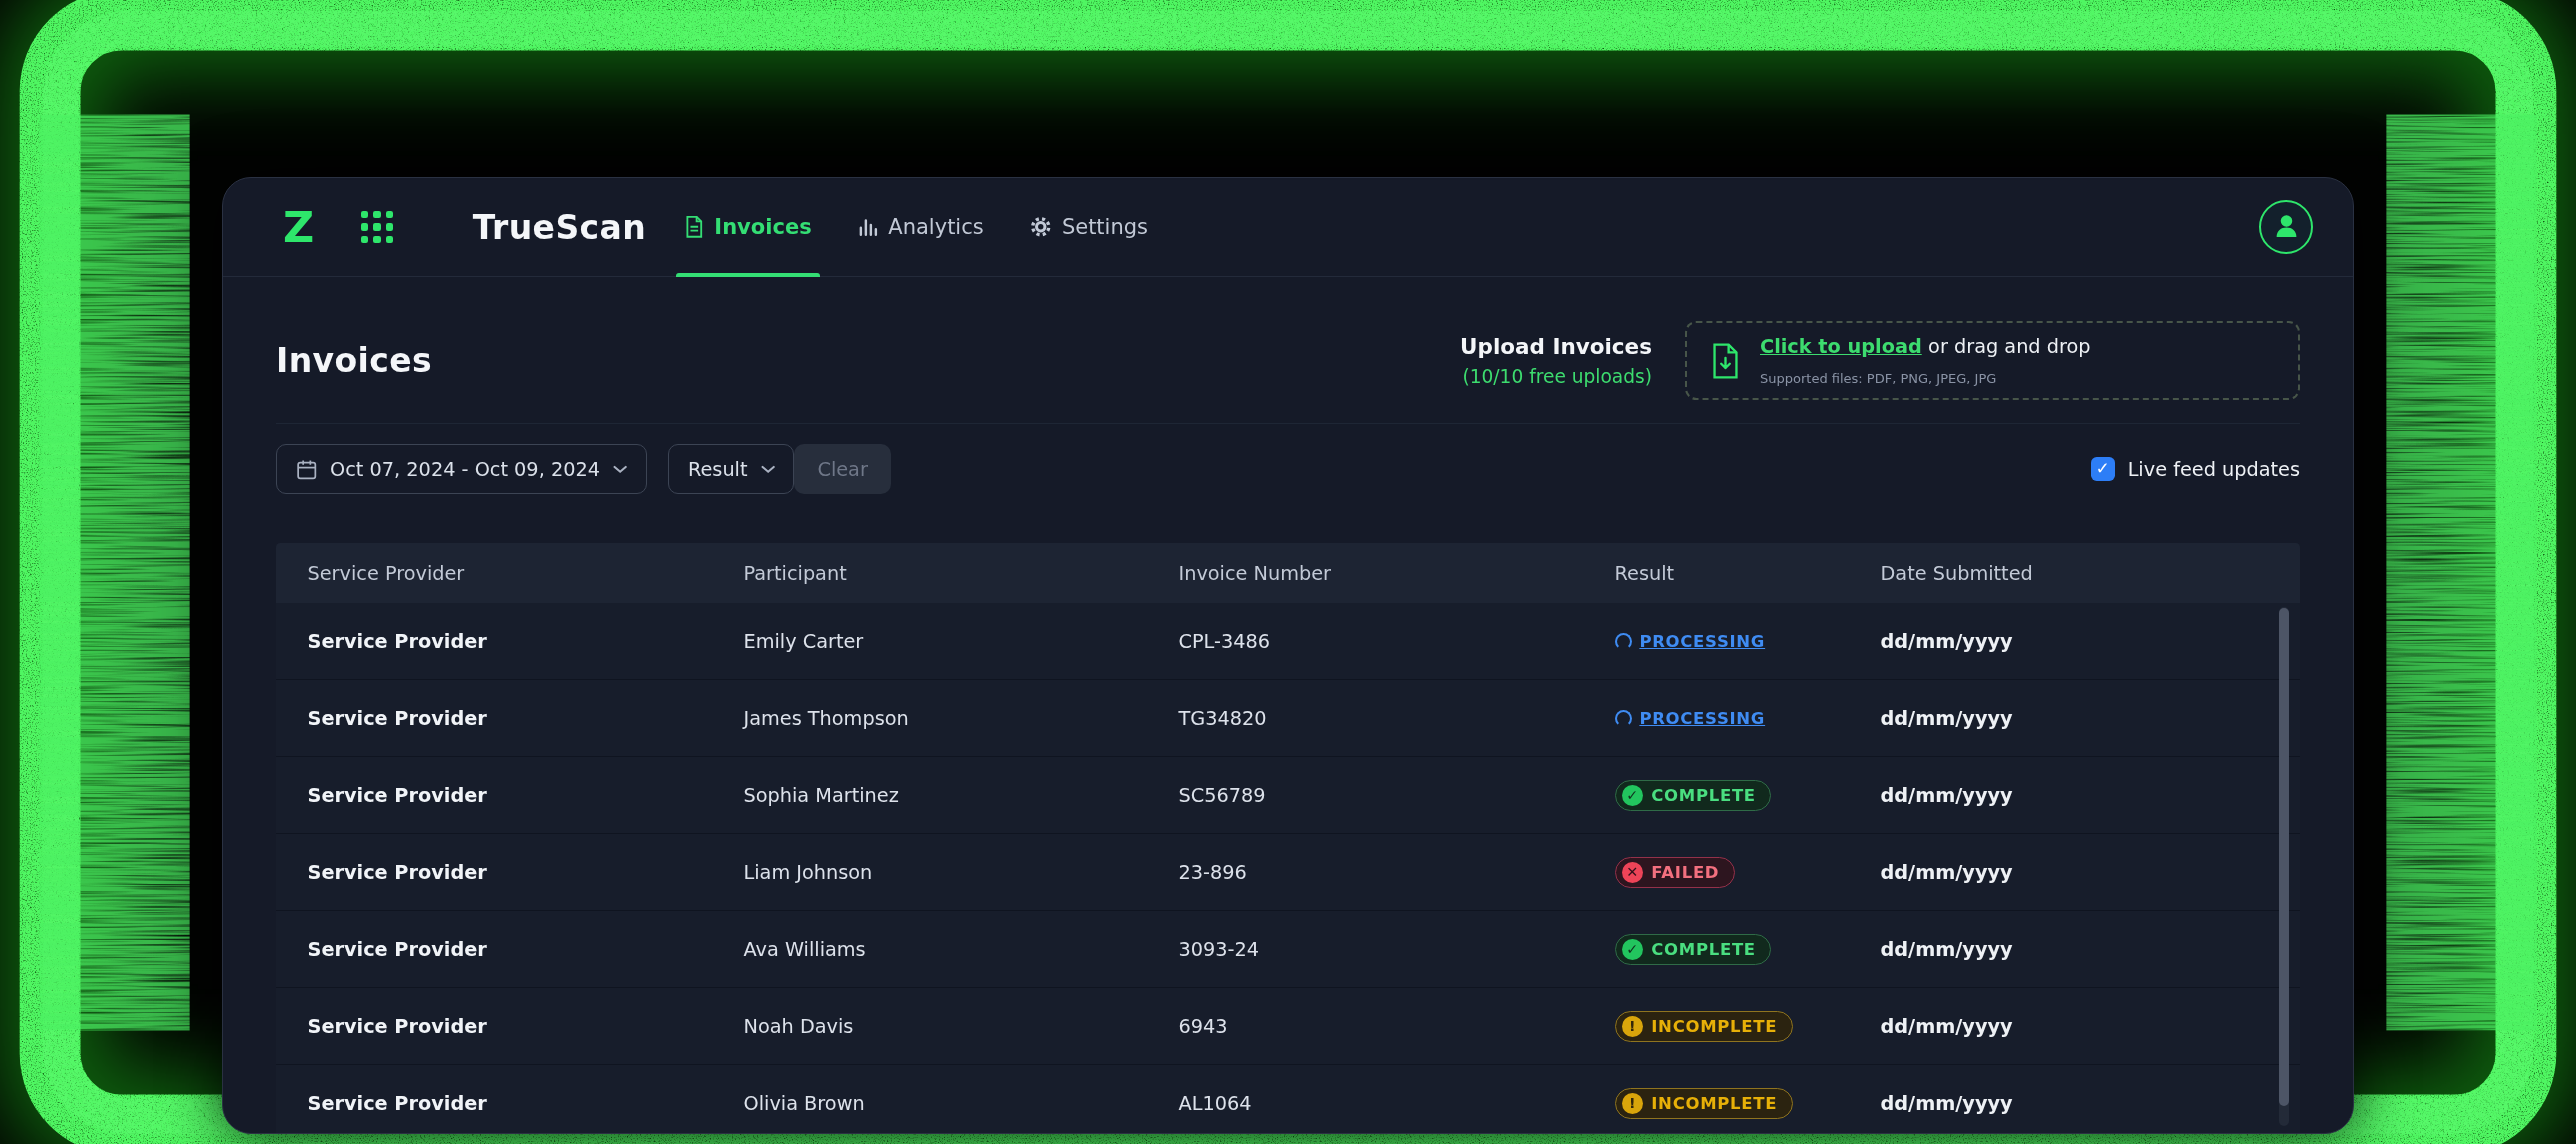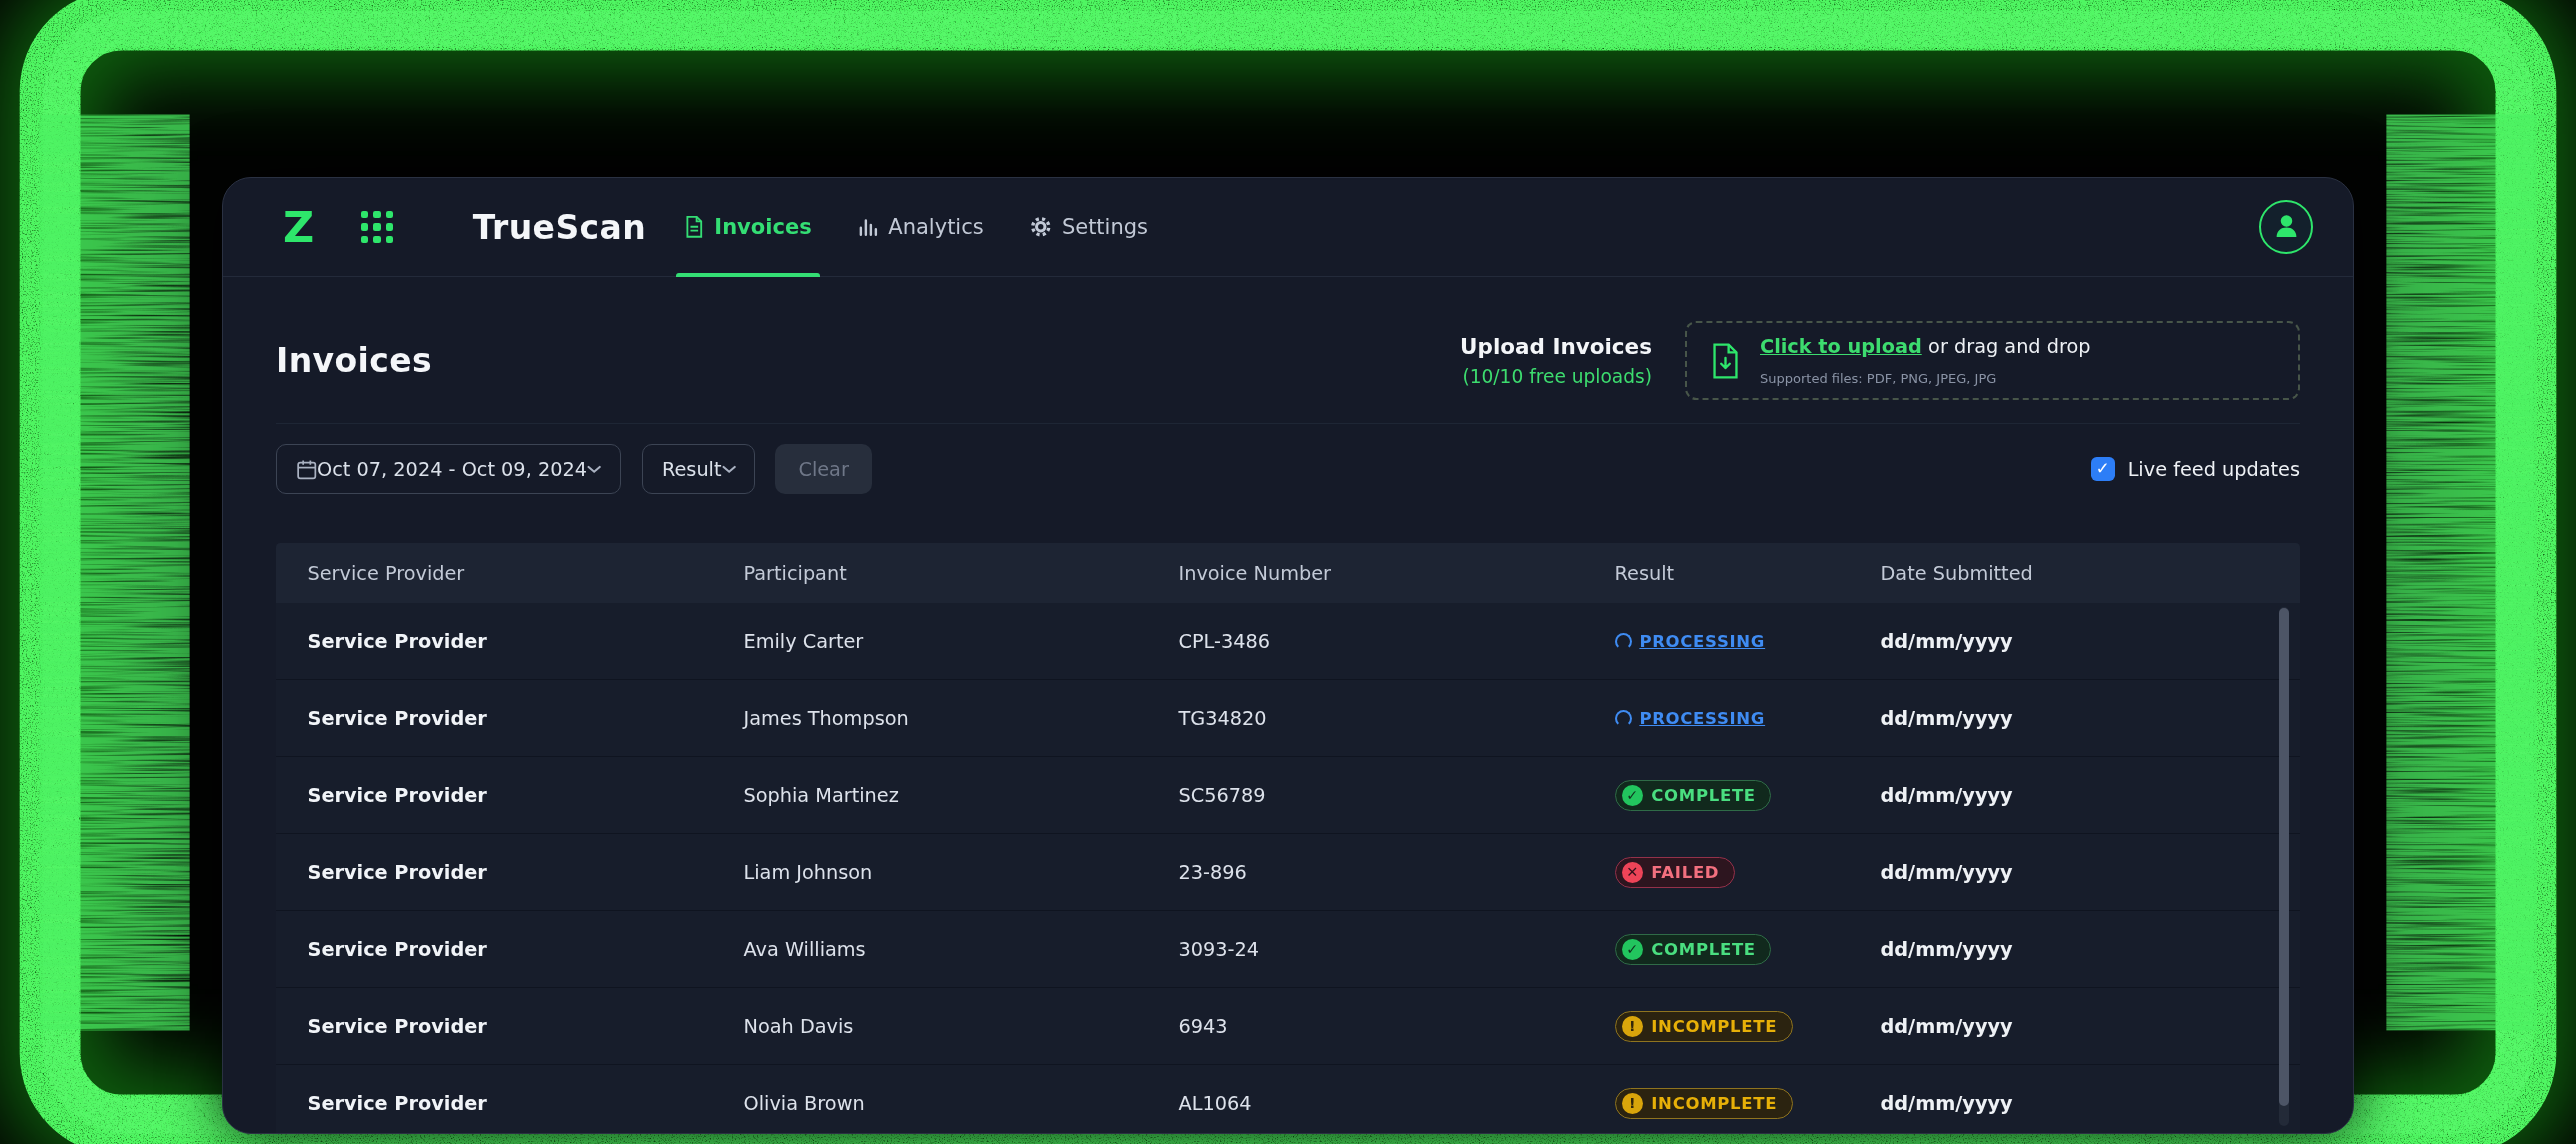--- a/index.html
+++ b/index.html
@@ -48,7 +48,7 @@
 
   
   .filter-row { display:flex; align-items:center; margin-top:20px; }
-  .btn { height:50px; display:inline-flex; align-items:center; border-radius:10px;
+  .btn { height:50px; display:inline-flex; align-items:center; gap:13px; border-radius:10px;
          font-size:19.3px; font-family:inherit; cursor:pointer; background:transparent; }
   .btn.outline { border:1.4px solid #3c4454; color:#dbe1ea; padding:0 18.6px; }
   .btn.result { margin-left:21.5px; }

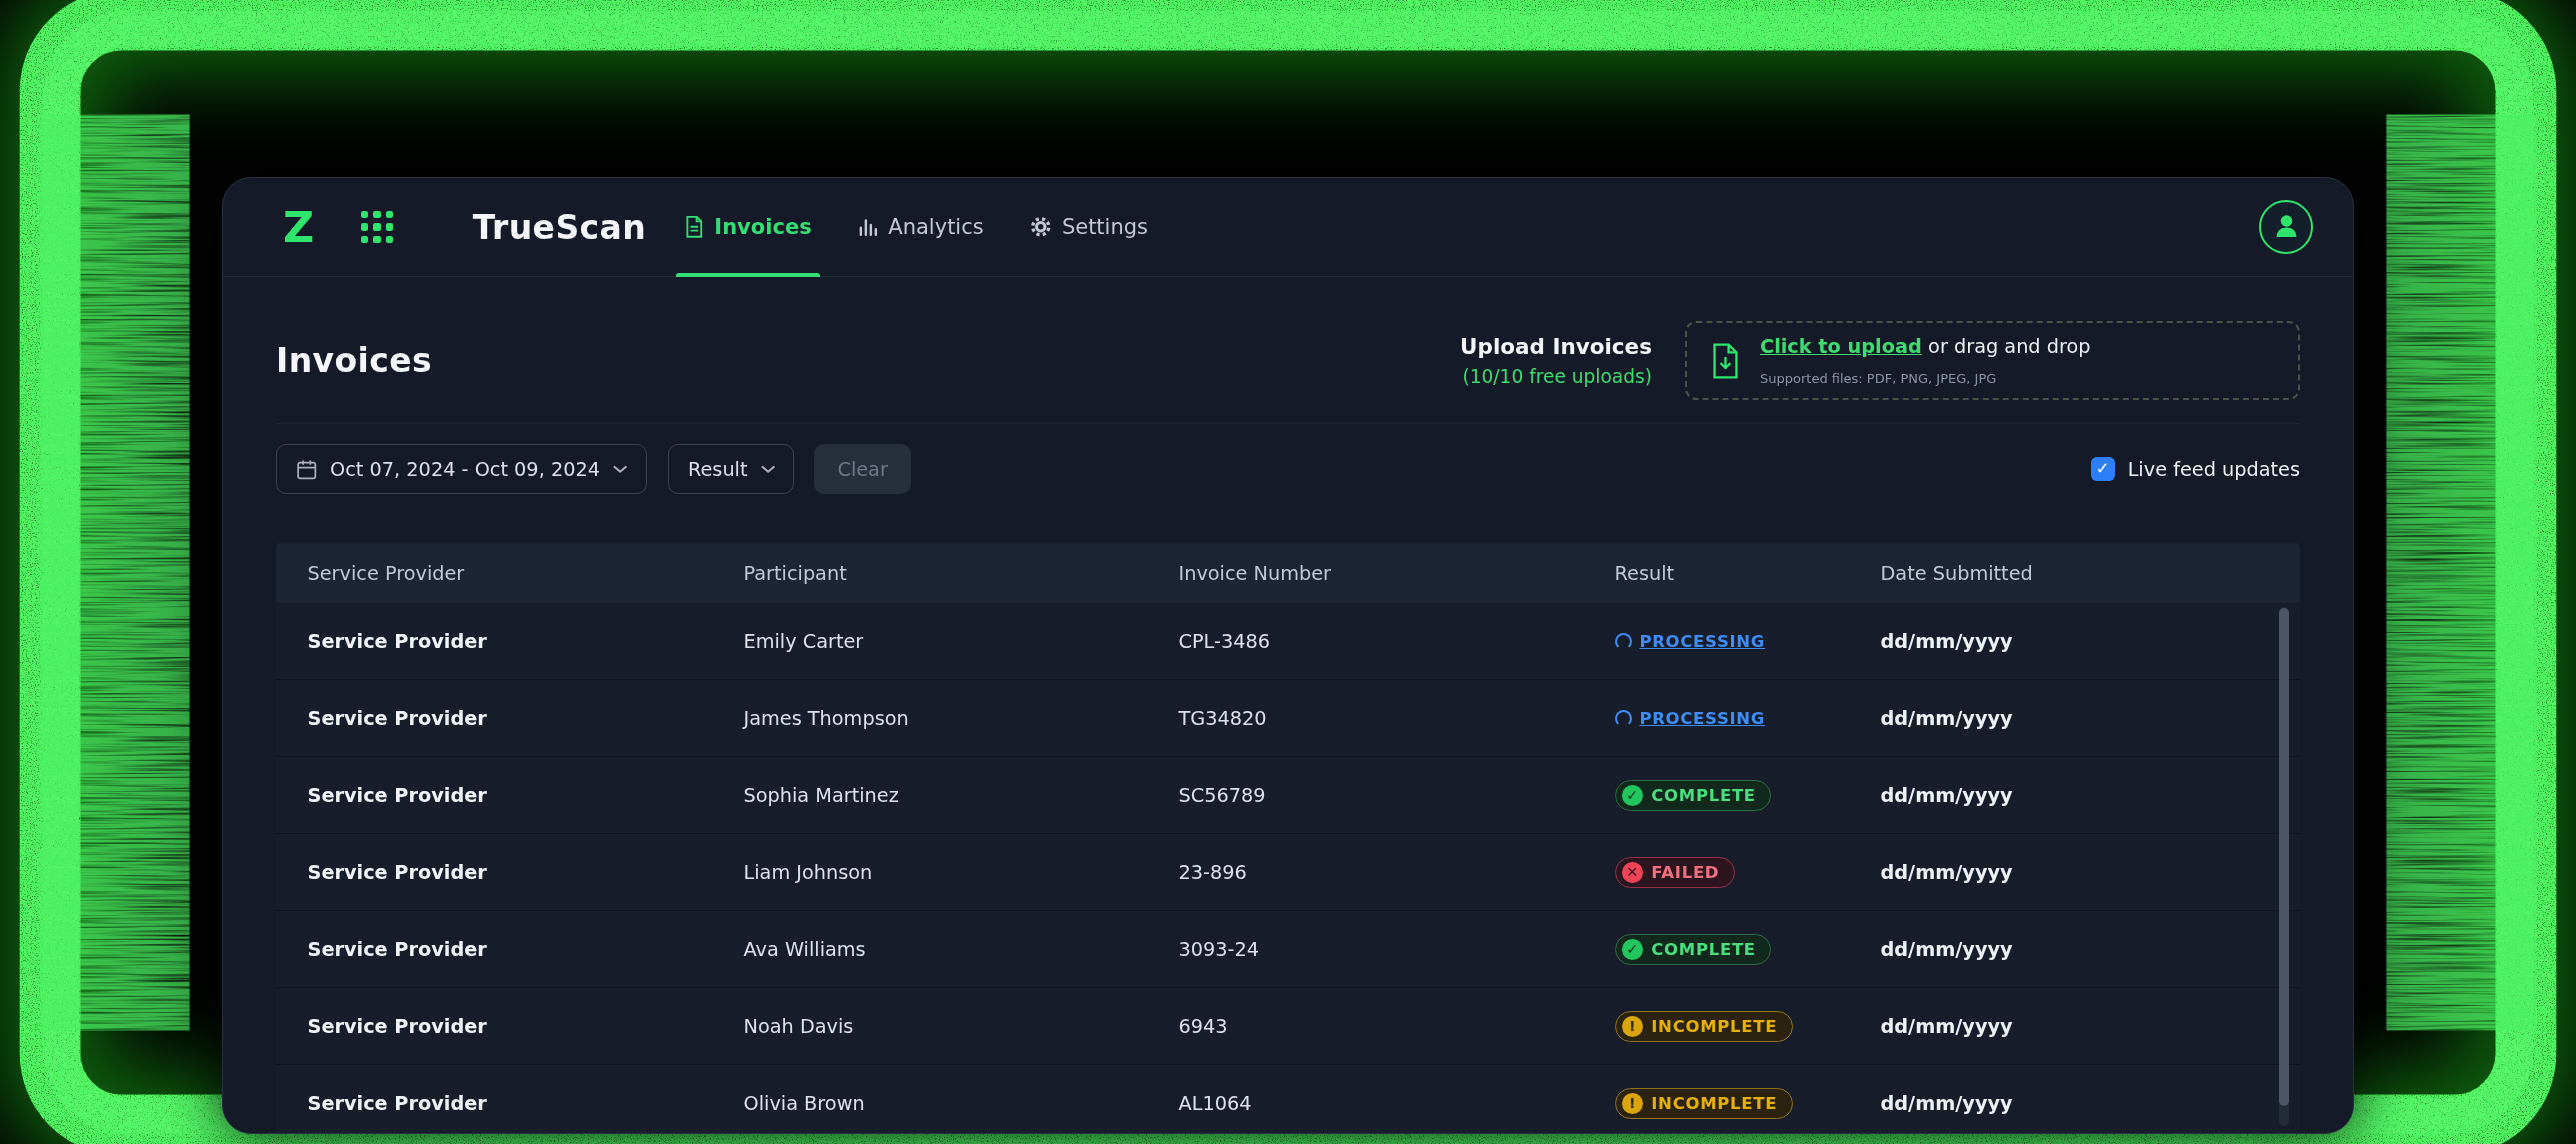--- a/index.html
+++ b/index.html
@@ -52,7 +52,7 @@
          font-size:19.3px; font-family:inherit; cursor:pointer; background:transparent; }
   .btn.outline { border:1.4px solid #3c4454; color:#dbe1ea; padding:0 18.6px; }
   .btn.result { margin-left:21.5px; }
-  .btn.muted { background:#272e3c; color:#6f7788; border:none; padding:0 23px; margin-left:20px; }
+  .btn.muted { background:#272e3c; color:#6f7788; border:none; padding:0 23px; }
   .ic { display:flex; align-items:center; color:#aab2c2; }
   .chev { color:#aab2c2; }
   .right-controls { margin-left:auto; display:flex; align-items:center; gap:47px; }

